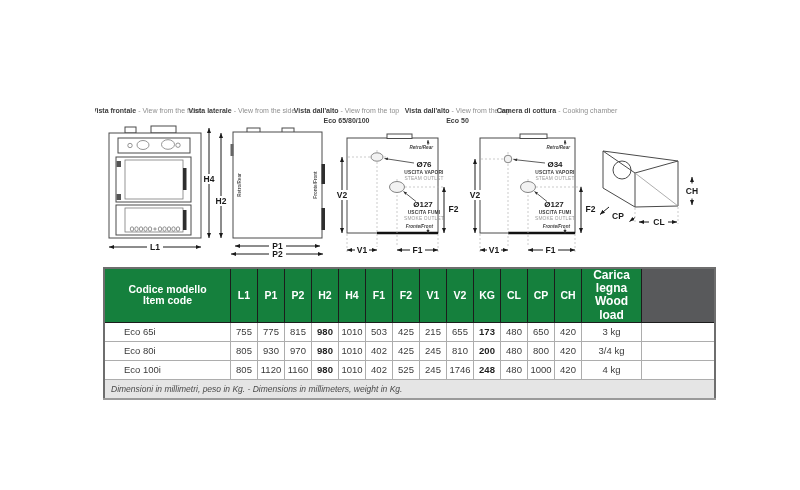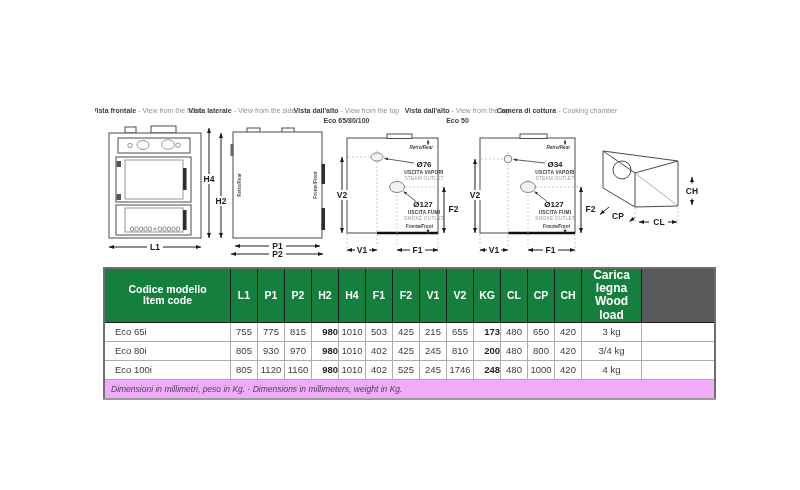--- a/index.html
+++ b/index.html
@@ -37,7 +37,7 @@
   .spec-table th.blank-h{width:72px;background:#58595b;border-left:1px solid #1c1c1c;}
   .spec-table tbody td{height:18px;border:1px solid #adadad;font-size:9.5px;color:#3a3a3a;
                        text-align:center;padding:0;background:#fff;}
-  .spec-table td.item-cell{text-align:left;padding-left:10px;}
+  .spec-table td.item-cell{text-align:left;padding-left:19px;}
   .spec-table td.boldv{font-weight:bold;color:#1f1f1f;text-align:right;}
   .spec-table tfoot td{height:16px;border:1px solid #adadad;font-size:8.5px;font-style:italic;
                        color:#4a4a4a;text-align:left;padding-left:6px;background:#f0abfc;}

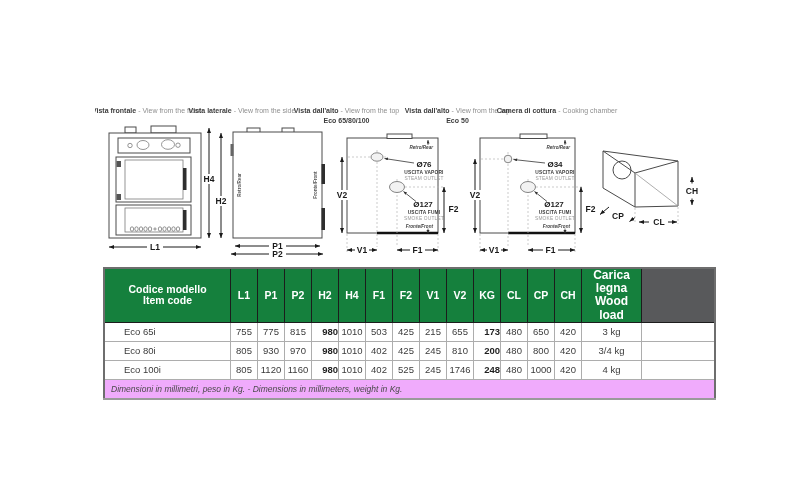--- a/index.html
+++ b/index.html
@@ -38,7 +38,7 @@
   .spec-table tbody td{height:18px;border:1px solid #adadad;font-size:9.5px;color:#3a3a3a;
                        text-align:center;padding:0;background:#fff;}
   .spec-table td.item-cell{text-align:left;padding-left:19px;}
-  .spec-table td.boldv{font-weight:bold;color:#1f1f1f;text-align:right;}
+  .spec-table td.boldv{font-weight:bold;color:#1f1f1f;}
   .spec-table tfoot td{height:16px;border:1px solid #adadad;font-size:8.5px;font-style:italic;
                        color:#4a4a4a;text-align:left;padding-left:6px;background:#f0abfc;}
 </style>

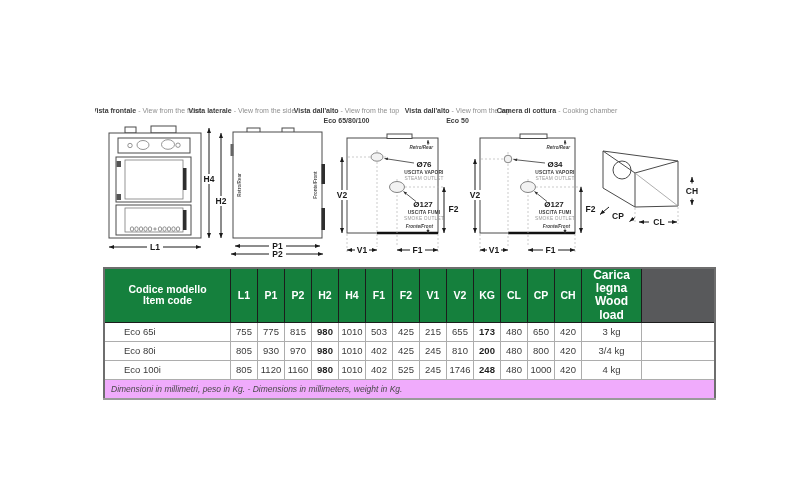--- a/index.html
+++ b/index.html
@@ -40,7 +40,7 @@
   .spec-table td.item-cell{text-align:left;padding-left:19px;}
   .spec-table td.boldv{font-weight:bold;color:#1f1f1f;}
   .spec-table tfoot td{height:16px;border:1px solid #adadad;font-size:8.5px;font-style:italic;
-                       color:#4a4a4a;text-align:left;padding-left:6px;background:#f0abfc;}
+                       color:#4a4a4a;text-align:left;padding-left:6px;background:#e5e5e5;}
 </style>
 </head>
 <body>

